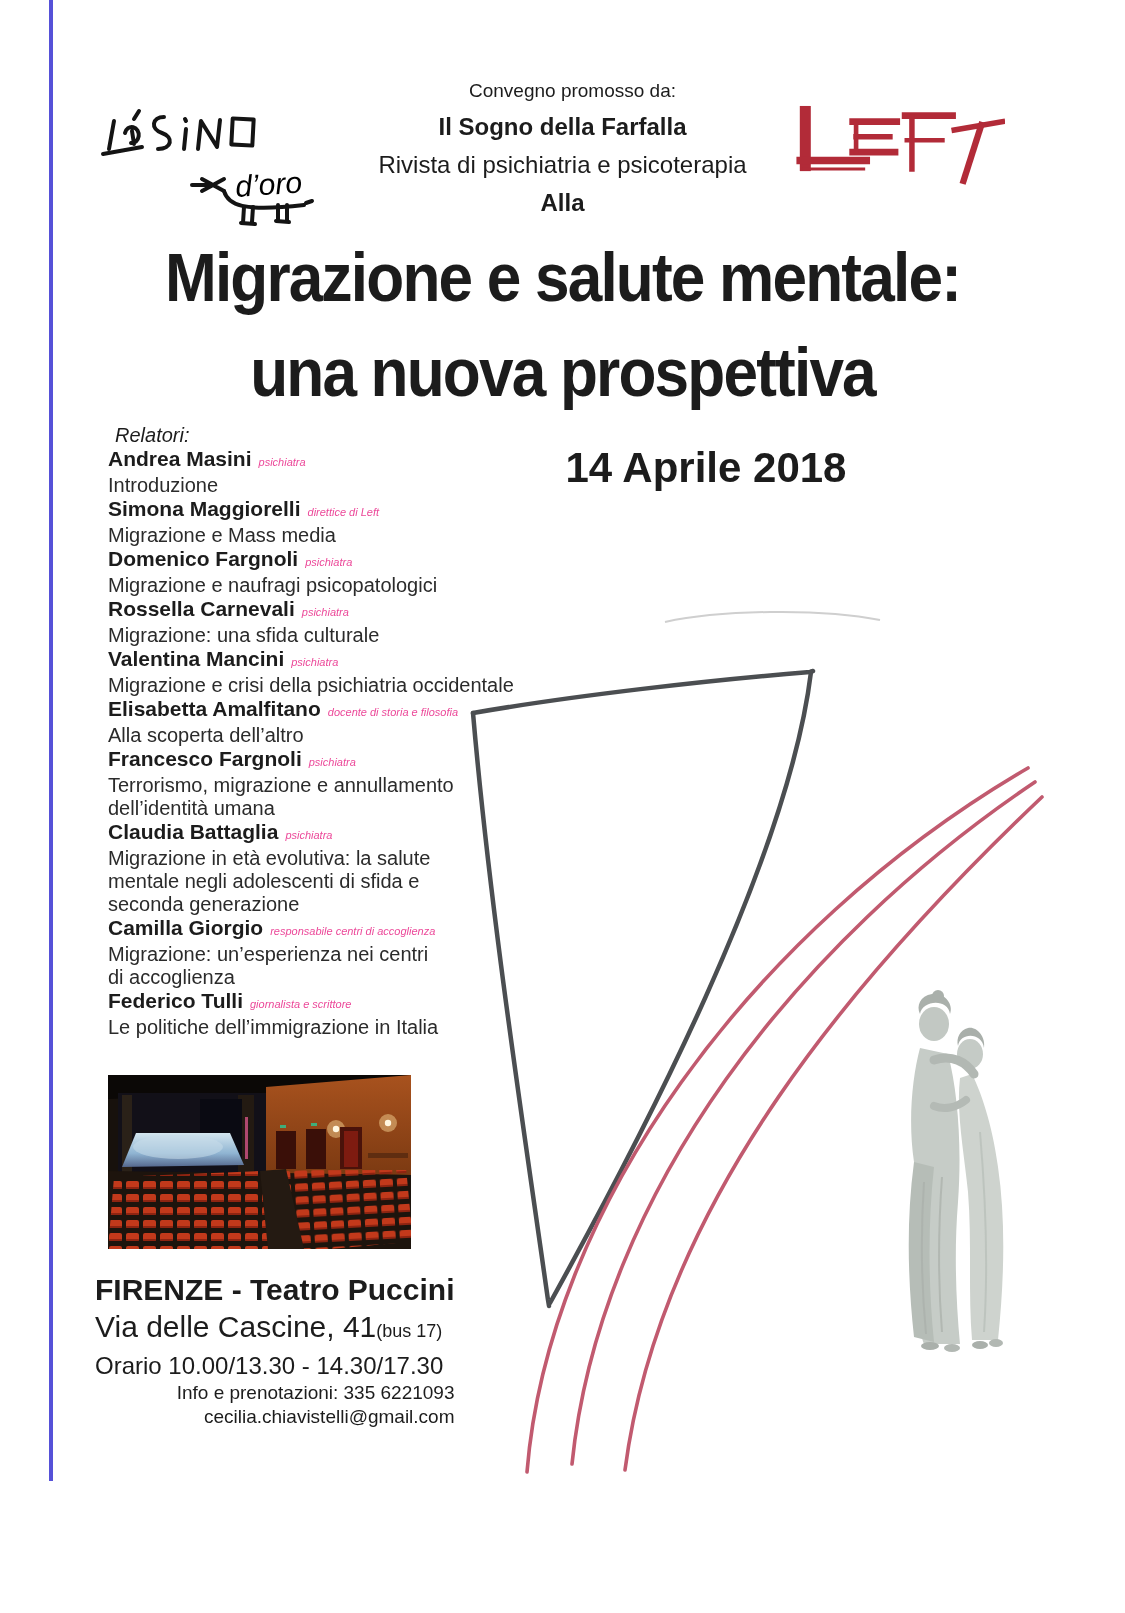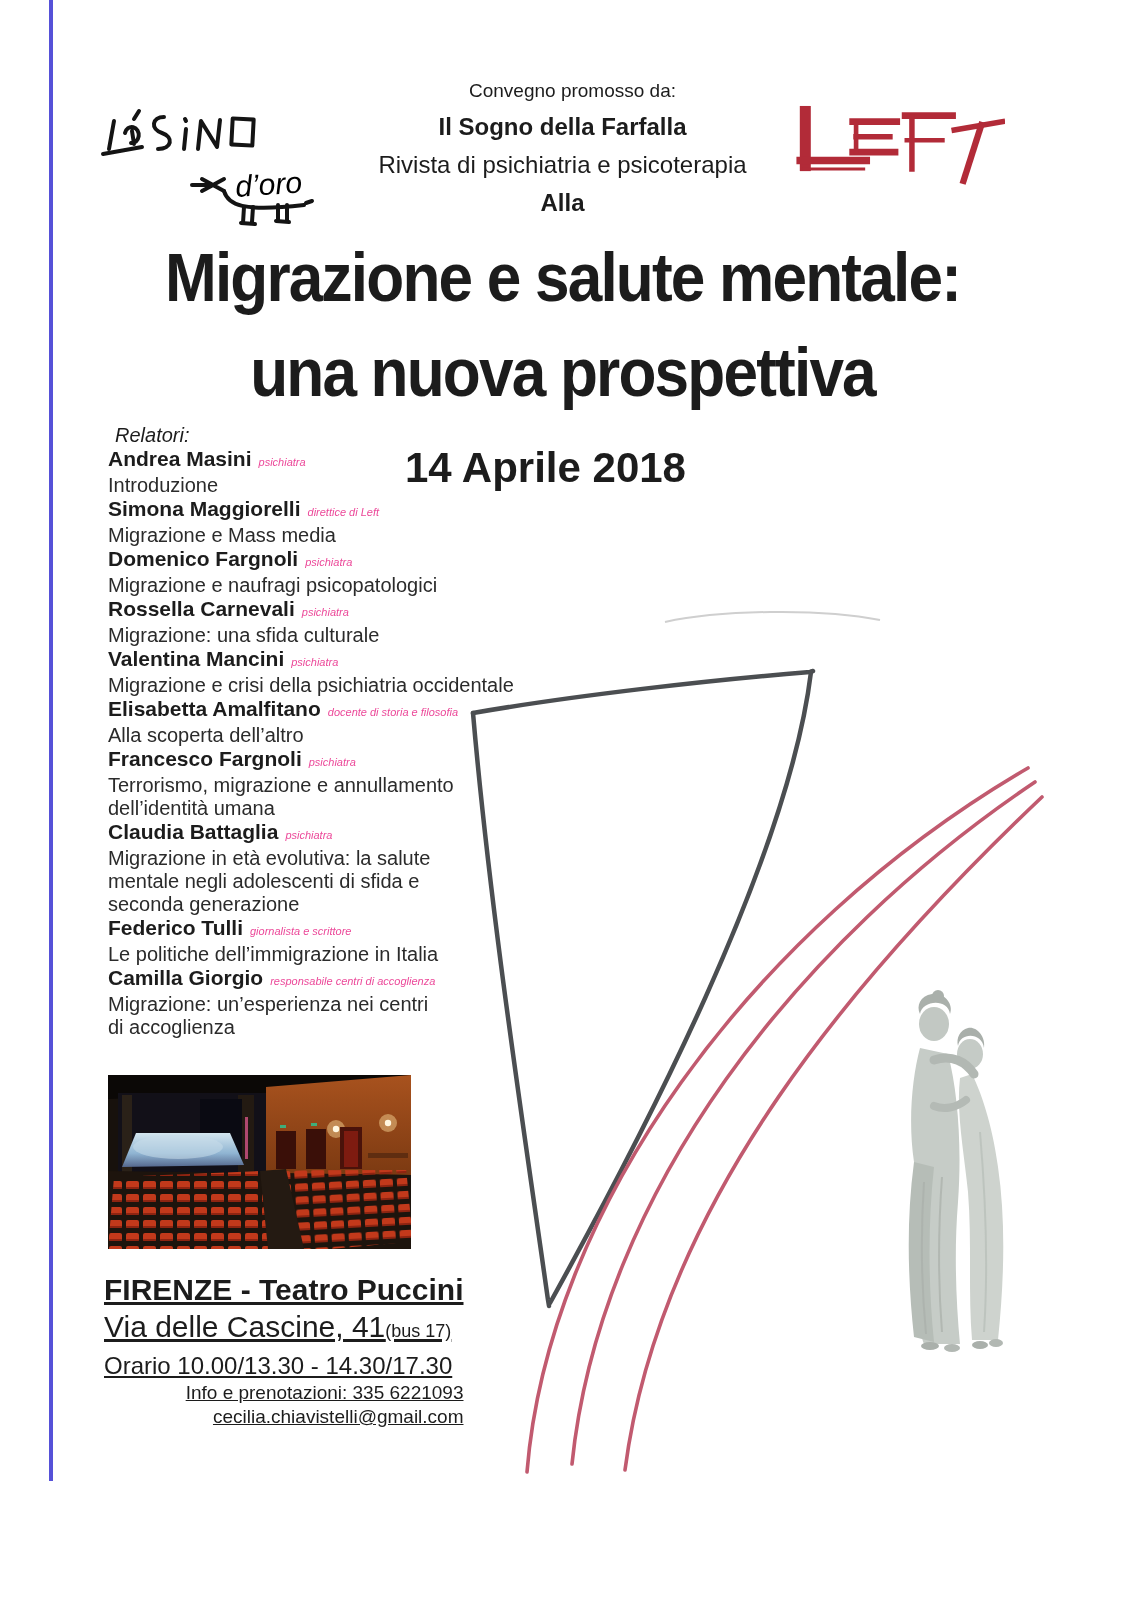--- a/index.html
+++ b/index.html
@@ -21,7 +21,7 @@
          transform:scaleX(.9);transform-origin:50% 0;}
 
   
-  .date{left:405px;top:444px;width:560px;font-weight:bold;font-size:42px;}
+  .date{left:426px;top:444px;width:560px;text-align:center;font-weight:bold;font-size:42px;}
 
   
   .speakers{left:108px;top:424px;width:560px;font-size:20px;line-height:23px;white-space:nowrap;}

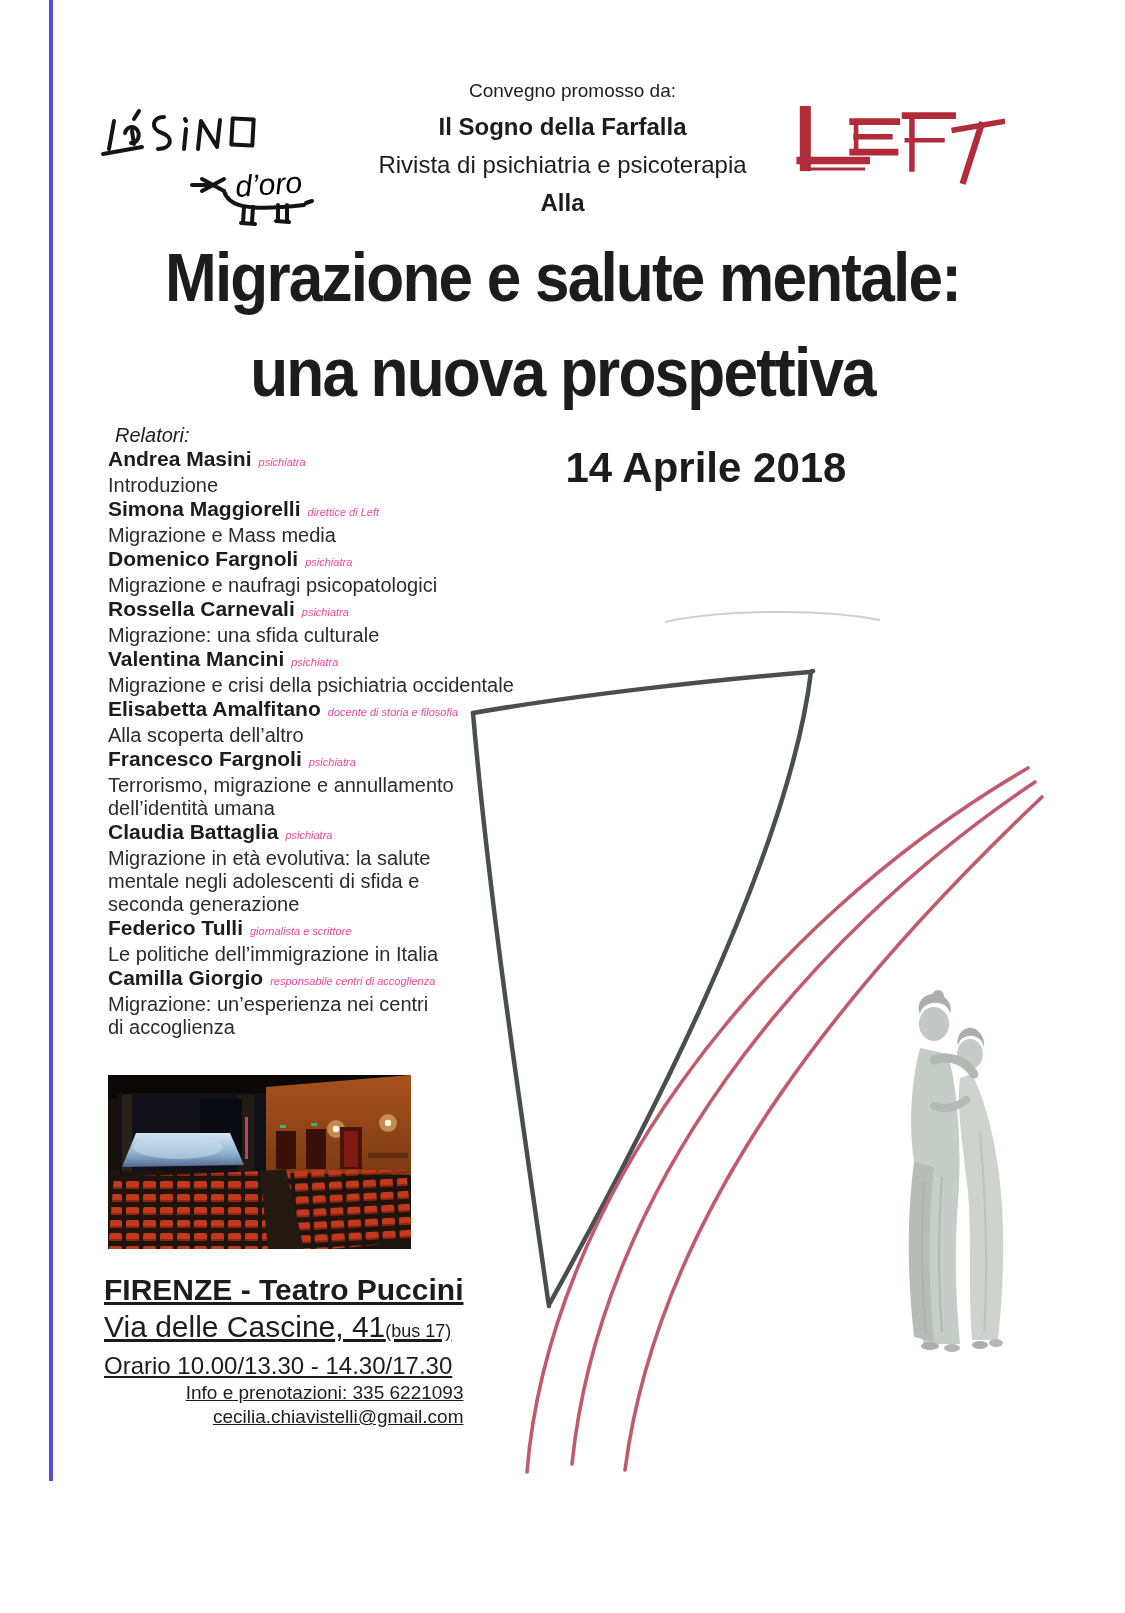--- a/index.html
+++ b/index.html
@@ -184,20 +184,20 @@
 
     <div class="sp-item">
       <div>
-        <span class="sp-name">Federico Tulli</span><span class="sp-role">giornalista e scrittore</span>
-      </div>
-      <div class="sp-talks">
-          <div class="sp-talk">Le politiche dell’immigrazione in Italia</div>
-        </div>
-    </div>
-
-    <div class="sp-item">
-      <div>
         <span class="sp-name">Camilla Giorgio</span><span class="sp-role">responsabile centri di accoglienza</span>
       </div>
       <div class="sp-talks">
           <div class="sp-talk">Migrazione: un’esperienza nei centri</div>
           <div class="sp-talk">di accoglienza</div>
+        </div>
+    </div>
+
+    <div class="sp-item">
+      <div>
+        <span class="sp-name">Federico Tulli</span><span class="sp-role">giornalista e scrittore</span>
+      </div>
+      <div class="sp-talks">
+          <div class="sp-talk">Le politiche dell’immigrazione in Italia</div>
         </div>
     </div>
   </div>

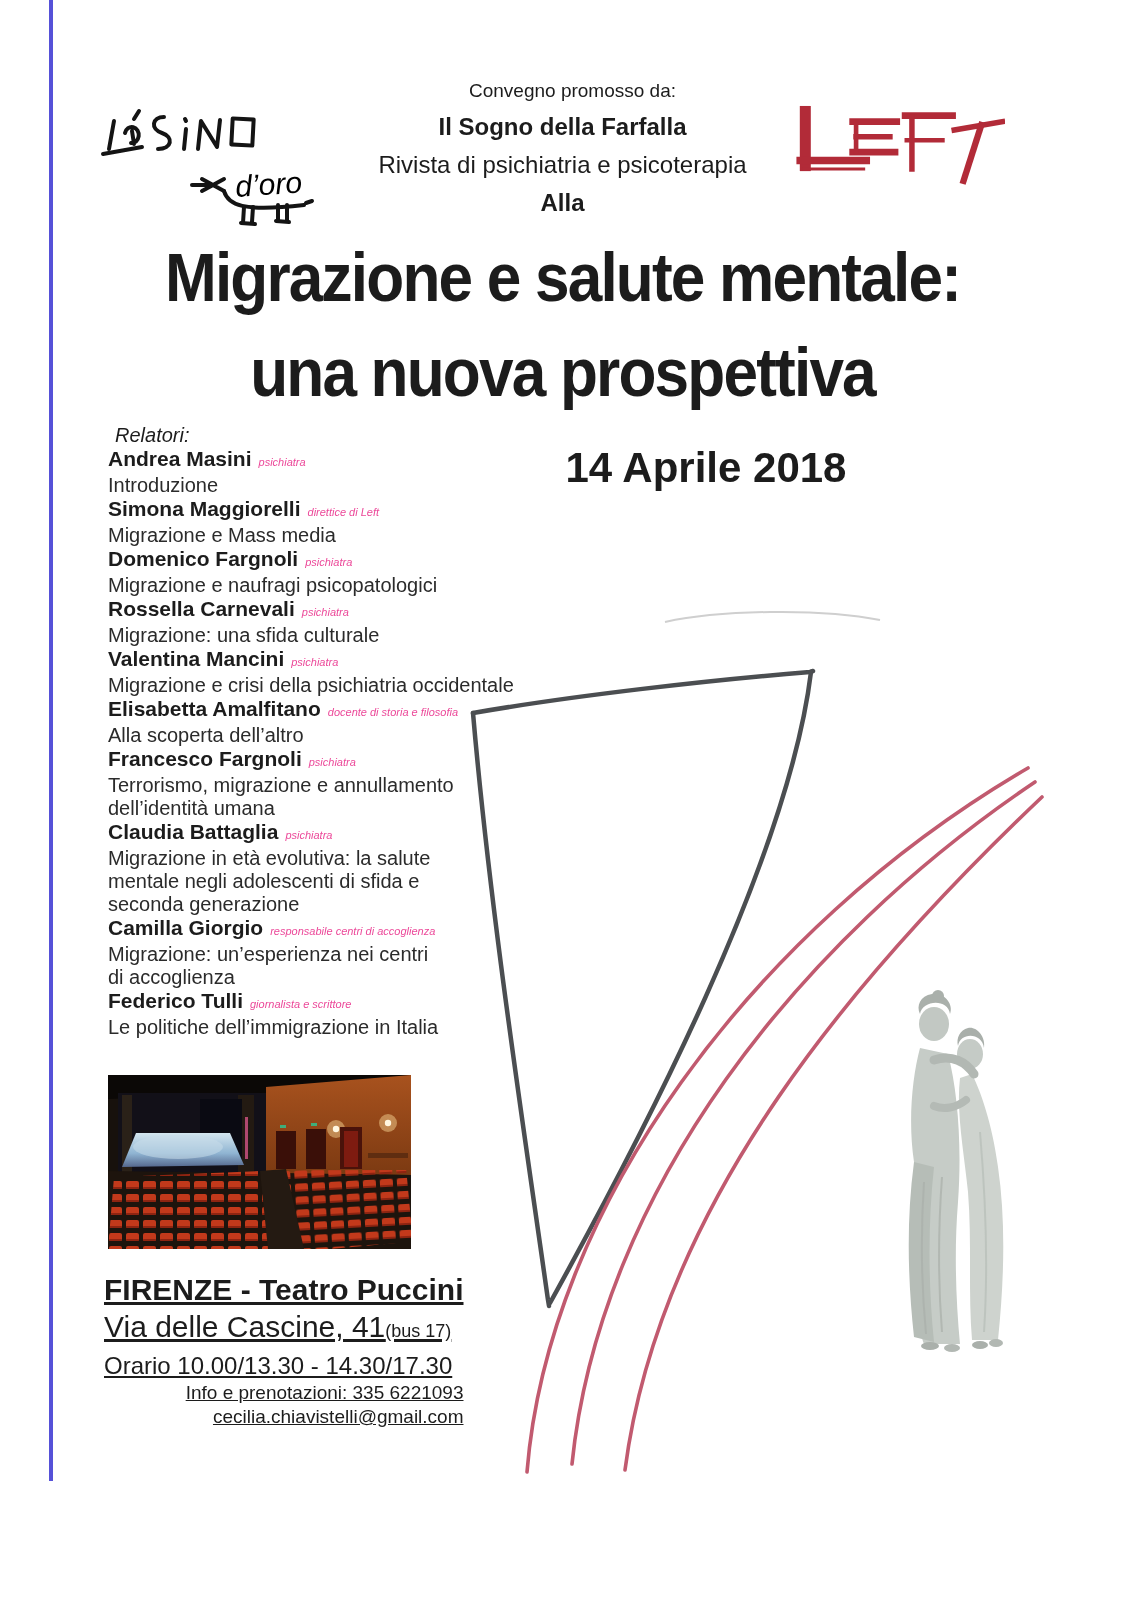--- a/index.html
+++ b/index.html
@@ -31,7 +31,7 @@
   .sp-talk{font-size:20px;color:#2b2b2b;}
 
   
-  .venue{left:104px;top:1271px;white-space:nowrap;text-decoration:underline;}
+  .venue{left:95px;top:1271px;white-space:nowrap;}
   .v1{font-weight:bold;font-size:30px;line-height:37px;}
   .v2{font-size:30px;line-height:37px;}
   .v2 .note{font-size:18px;}

